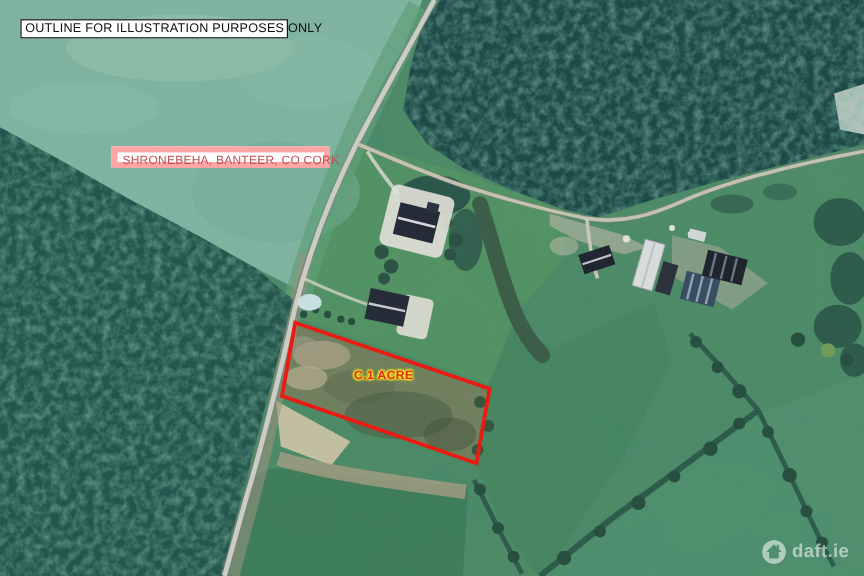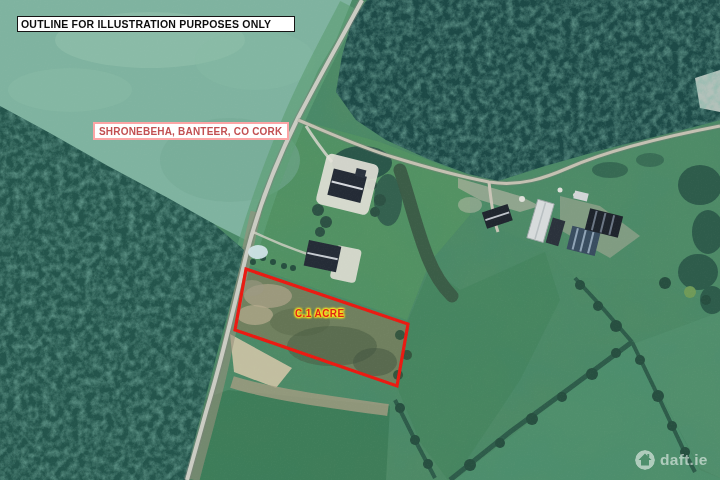--- a/index.html
+++ b/index.html
@@ -9,9 +9,9 @@
   }
   #screen svg.mapart{position:absolute;left:0;top:0;}
   .disclaimer{
-    position:absolute;left:17px;top:16px;width:278px;height:16px;box-sizing:border-box;
+    position:absolute;left:17px;top:16px;width:223px;height:16px;box-sizing:border-box;
     background:#ffffff;border:1px solid #141414;color:#0d0d0d;
-    font-size:10.5px;font-weight:bold;line-height:14px;padding-left:3px;letter-spacing:.2px;
+    font-size:10.5px;font-weight:normal;line-height:14px;padding-left:3px;letter-spacing:.2px;
     white-space:nowrap;
   }
   .address{

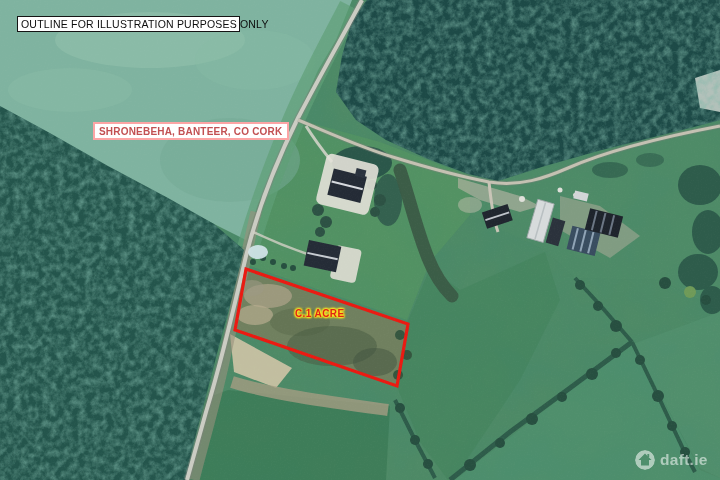--- a/index.html
+++ b/index.html
@@ -15,9 +15,9 @@
     white-space:nowrap;
   }
   .address{
-    position:absolute;left:93px;top:122px;width:196px;height:18px;box-sizing:border-box;
-    background:#ffffff;border:2px solid #fca5a5;color:#c25052;
-    font-size:10px;font-weight:bold;line-height:16px;padding-left:4px;letter-spacing:.2px;
+    position:absolute;left:93px;top:122px;width:182px;height:18px;box-sizing:border-box;
+    background:#ffffff;border:5px solid #fca5a5;color:#c25052;
+    font-size:10px;font-weight:normal;line-height:16px;padding-left:4px;letter-spacing:.2px;
     white-space:nowrap;
   }
   .plot-label{

